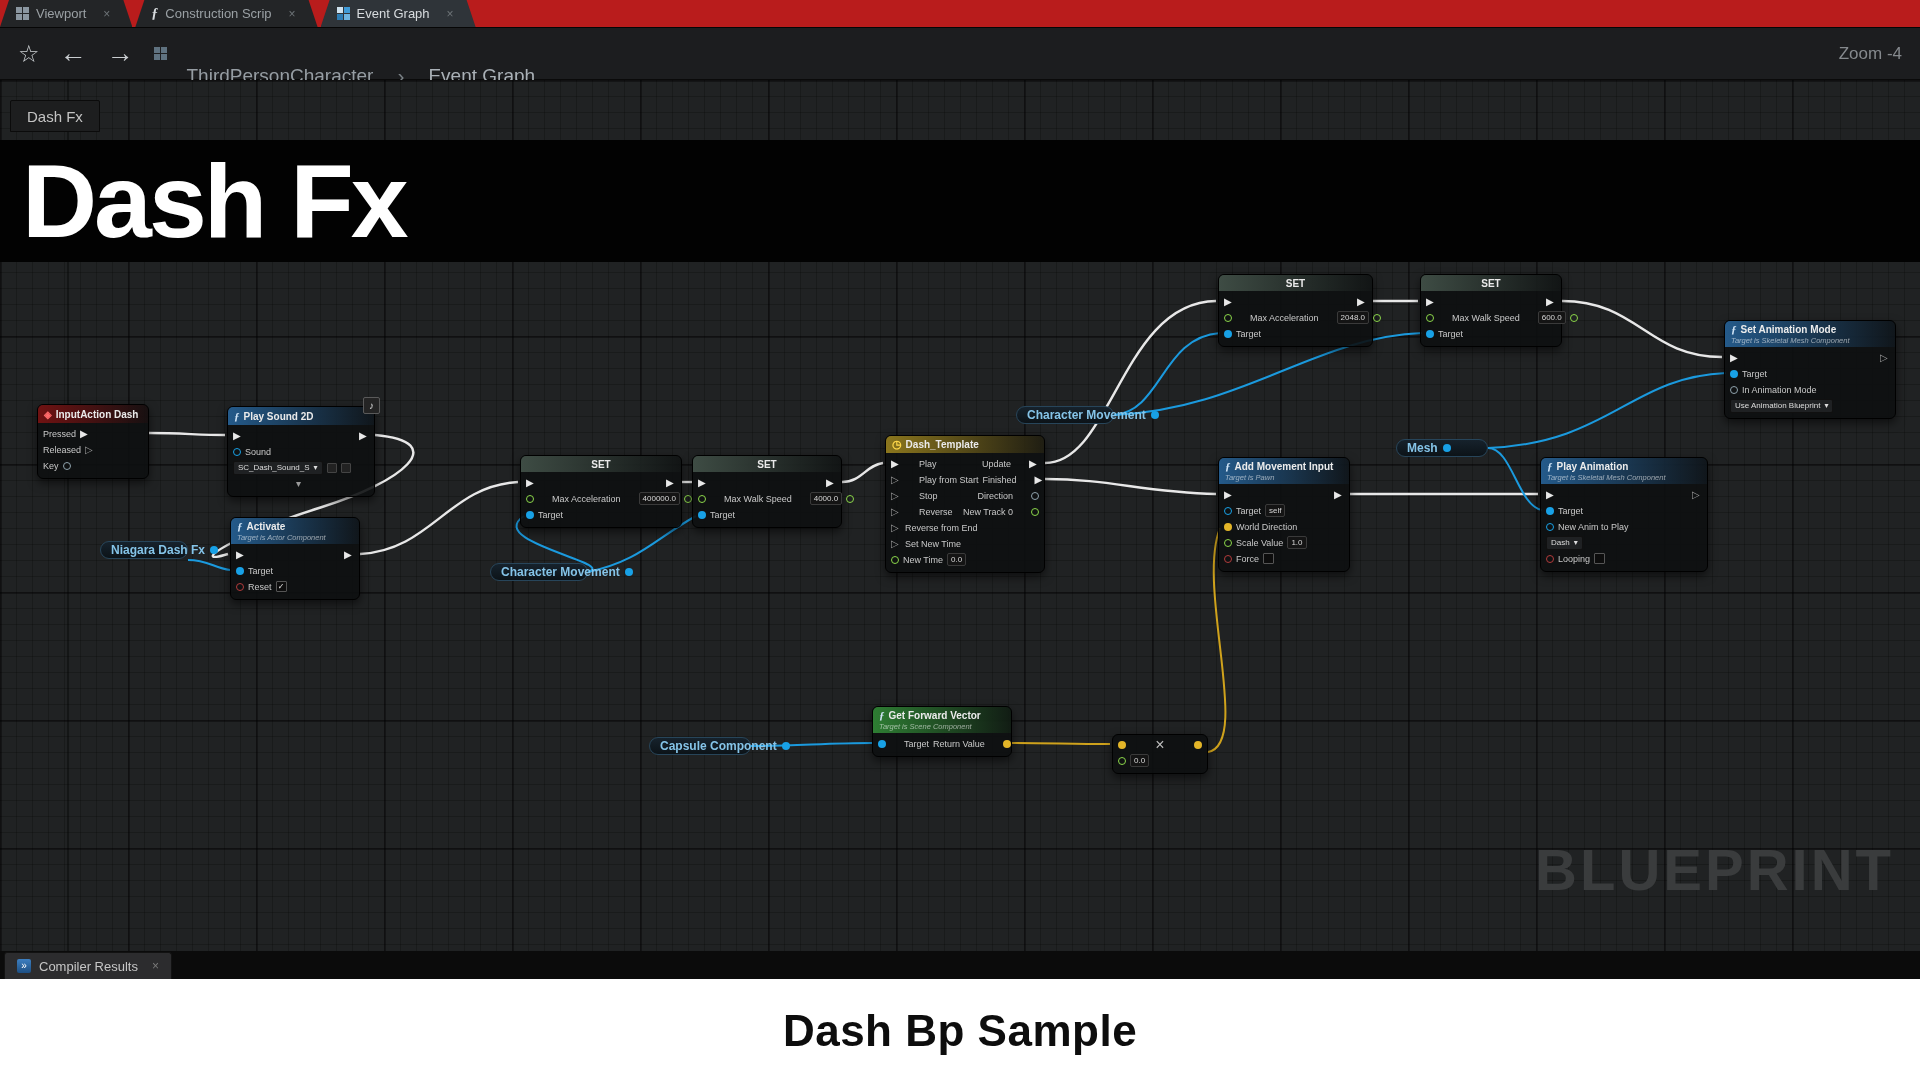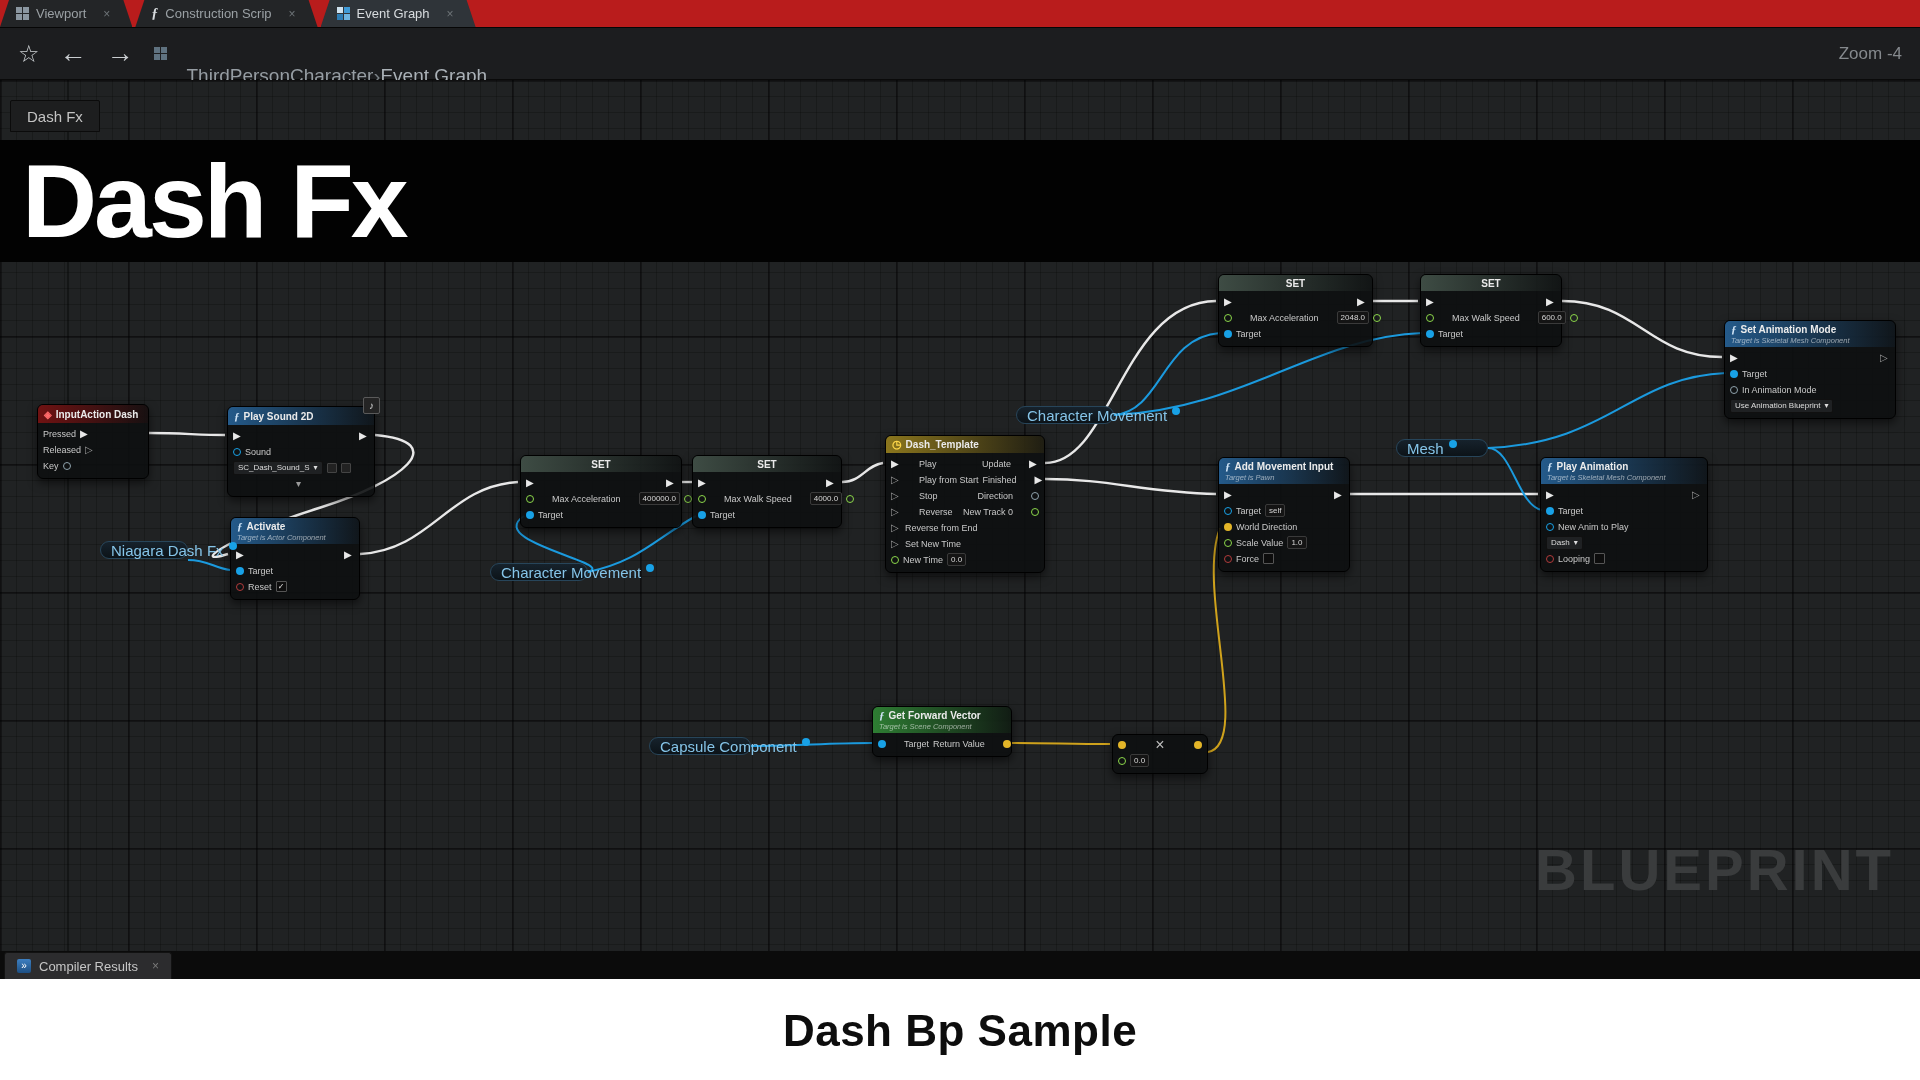--- a/index.html
+++ b/index.html
@@ -25,7 +25,7 @@
     display:flex;align-items:center;padding:0 18px;gap:20px;}
   .tb-star{font-size:24px;color:#cdd1d4;}
   .tb-arrow{font-size:27px;color:#c9cdd0;font-weight:bold;line-height:1;}
-  .breadcrumb{display:flex;align-items:center;gap:0;font-size:19px;color:#969da3;margin-top:44px;}
+  .breadcrumb{display:flex;align-items:center;gap:24px;font-size:19px;color:#969da3;margin-top:44px;}
   .crumb-sep{color:#7b8287;font-size:21px;}
   .crumb-current{color:#aab1b7;}
   .tb-zoom{margin-left:auto;color:#85898d;font-size:17px;}

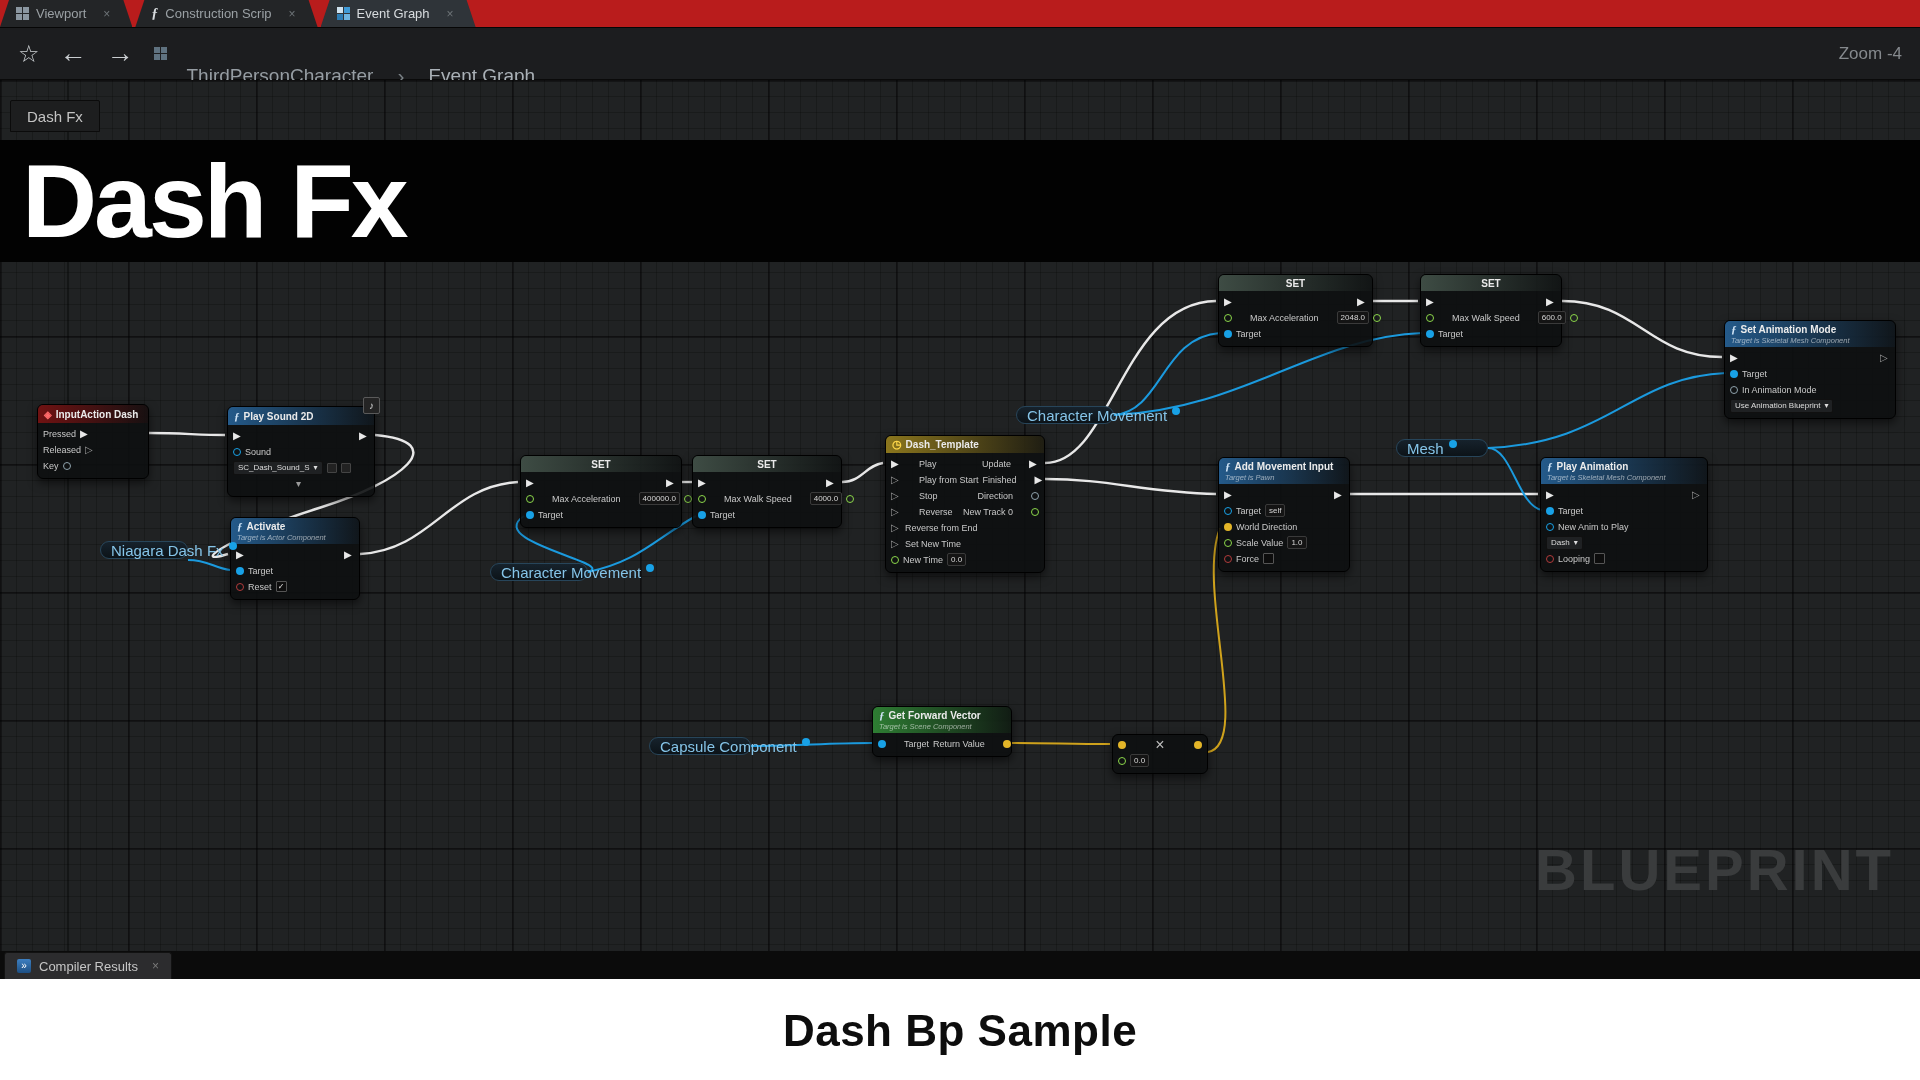--- a/index.html
+++ b/index.html
@@ -87,9 +87,9 @@
   .mini{width:8px;height:8px;background:#222;border:1px solid #444;border-radius:1px;flex:0 0 auto;}
   .audio-badge{position:absolute;top:-10px;right:-6px;width:15px;height:15px;background:#242424;border:1px solid #5a5a5a;
     border-radius:2px;display:flex;align-items:center;justify-content:center;color:#ddd;font-size:10px;}
-  .pill{position:absolute;height:18px;display:flex;align-items:flex-start;gap:5px;padding:0 5px 0 10px;
+  .pill{position:absolute;height:18px;display:flex;align-items:center;gap:5px;padding:0 5px 0 10px;
     background:linear-gradient(#16222c,#0c1318);border:1px solid #27455a;border-radius:9px;
-    color:#85c4e8;font-size:15px;z-index:3;box-sizing:border-box;white-space:nowrap;}
+    color:#85c4e8;font-size:12px;z-index:3;box-sizing:border-box;white-space:nowrap;font-weight:bold;}
   .mul-x{font-size:16px;color:#bdbdbd;line-height:1;}
   .hdr .ev-glyph{color:#ff6a6a;font-size:10px;}
   .hdr .tl-glyph{color:#ffd84a;font-size:11px;}

